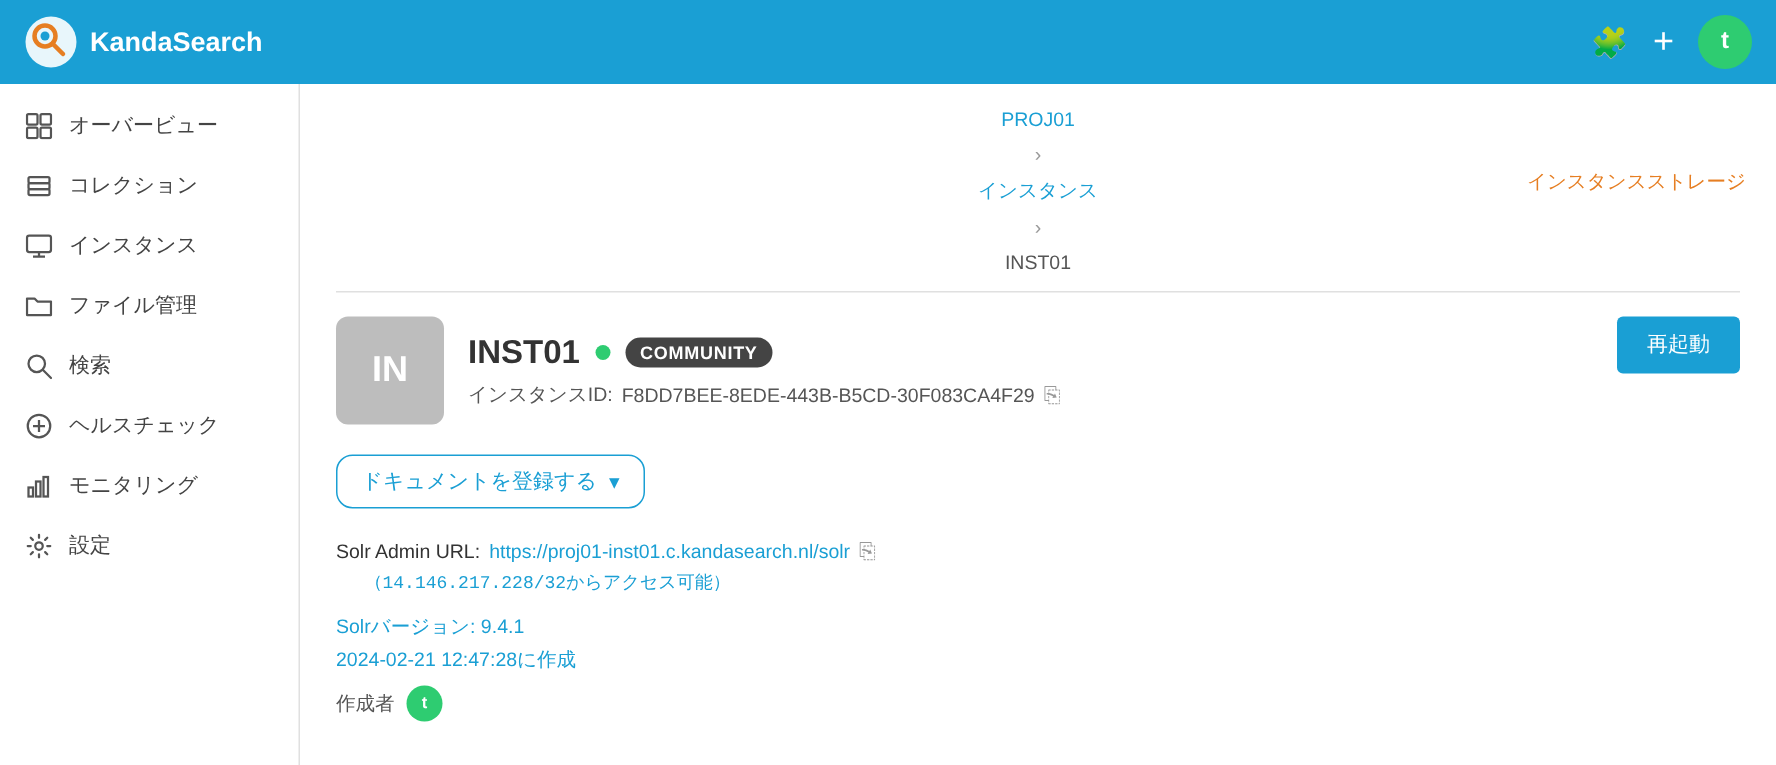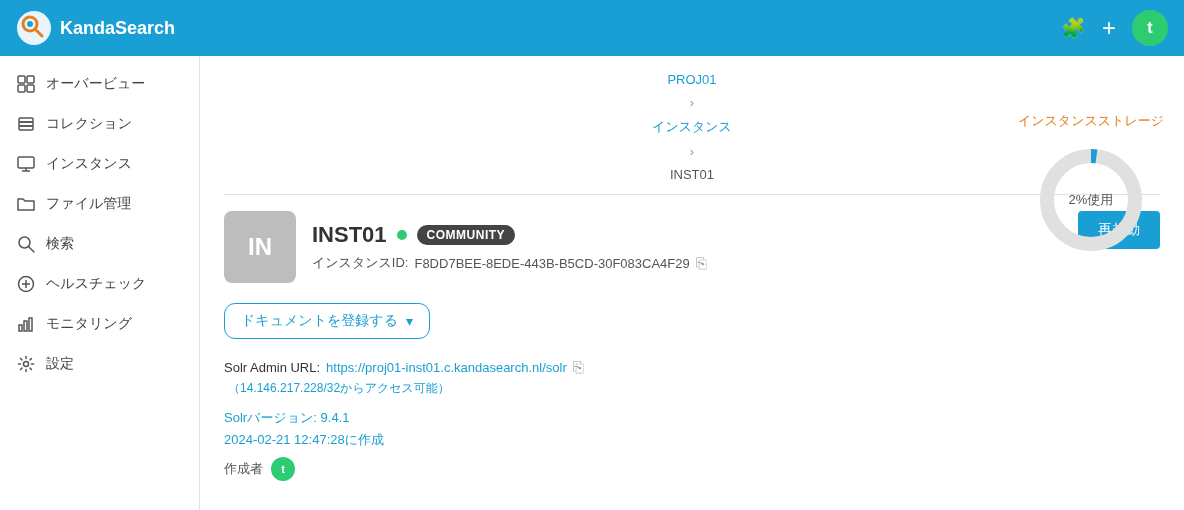--- a/index.html
+++ b/index.html
@@ -445,15 +445,6 @@
     
     <div style="position:absolute; top: 56px; right: 20px; text-align:center;">
       <div class="storage-title">インスタンスストレージ</div>
-      <div class="donut-container">
-        <svg width="120" height="120" viewBox="0 0 120 120">
-
-          <circle cx="60" cy="60" r="44" fill="none" stroke="#e0e0e0" stroke-width="14"></circle>
-
-          <circle cx="60" cy="60" r="44" fill="none" stroke="#1a9fd4" stroke-width="14" stroke-dasharray="5.53 270.97" stroke-dashoffset="0" transform="rotate(-90 60 60)"></circle>
-        </svg>
-        <div class="donut-label">2%使用</div>
-      </div>
     </div>
   </div>
 </div>

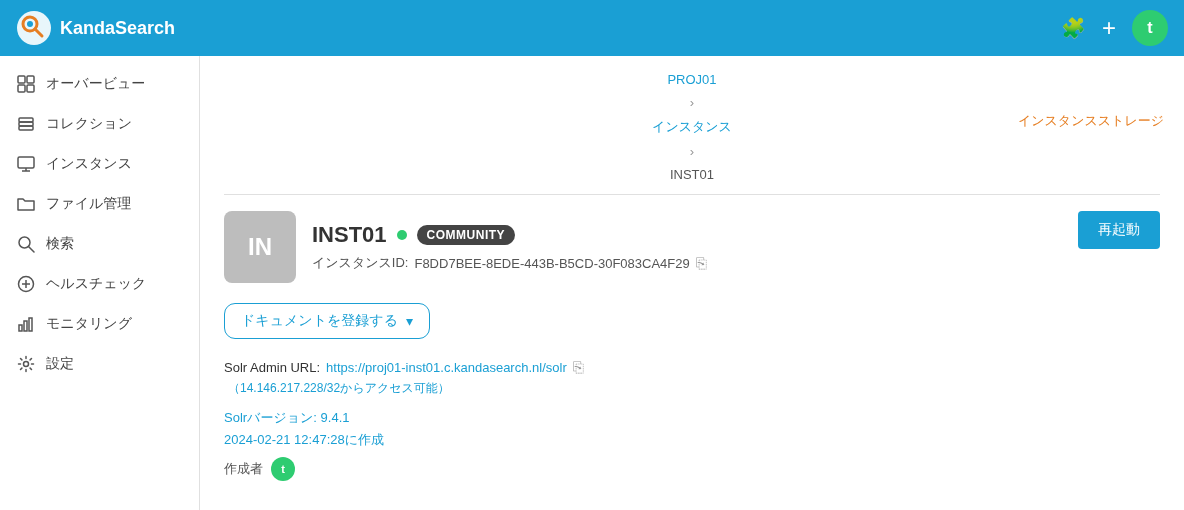--- a/index.html
+++ b/index.html
@@ -226,8 +226,9 @@
     .access-note {
       font-size: 12px;
       color: #1a9fd4;
-      margin-left: 4px;
+      margin-left: 19px;
       margin-bottom: 12px;
+      font-family: Liberation Mono, monospace;
     }
     .solr-version {
       font-size: 13px;

